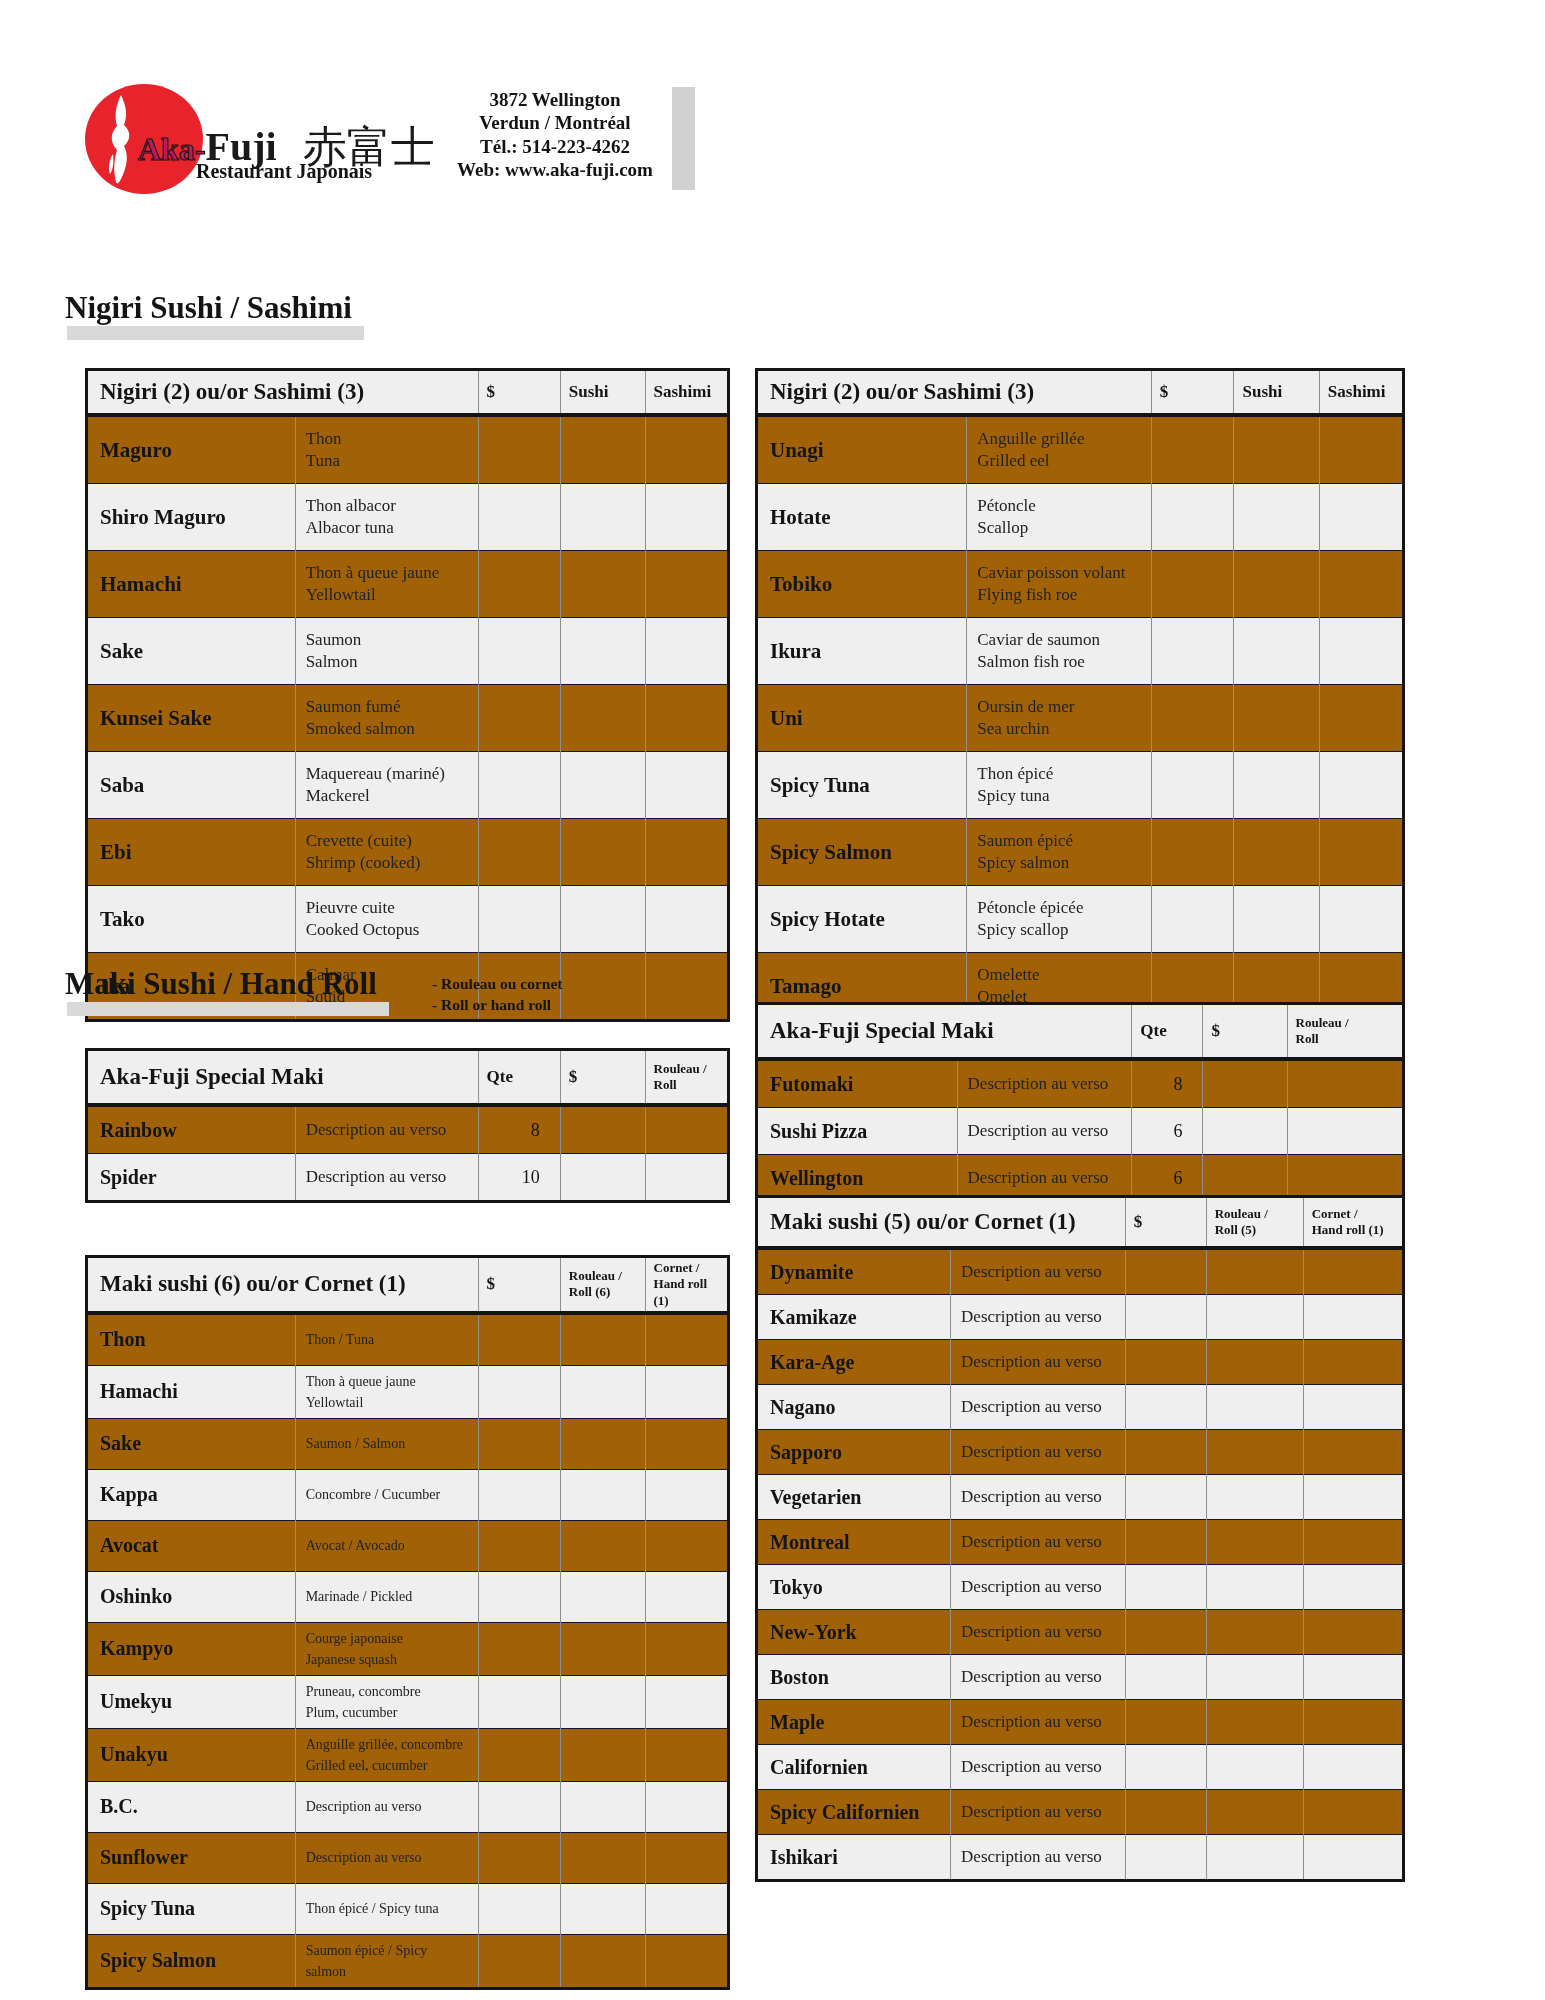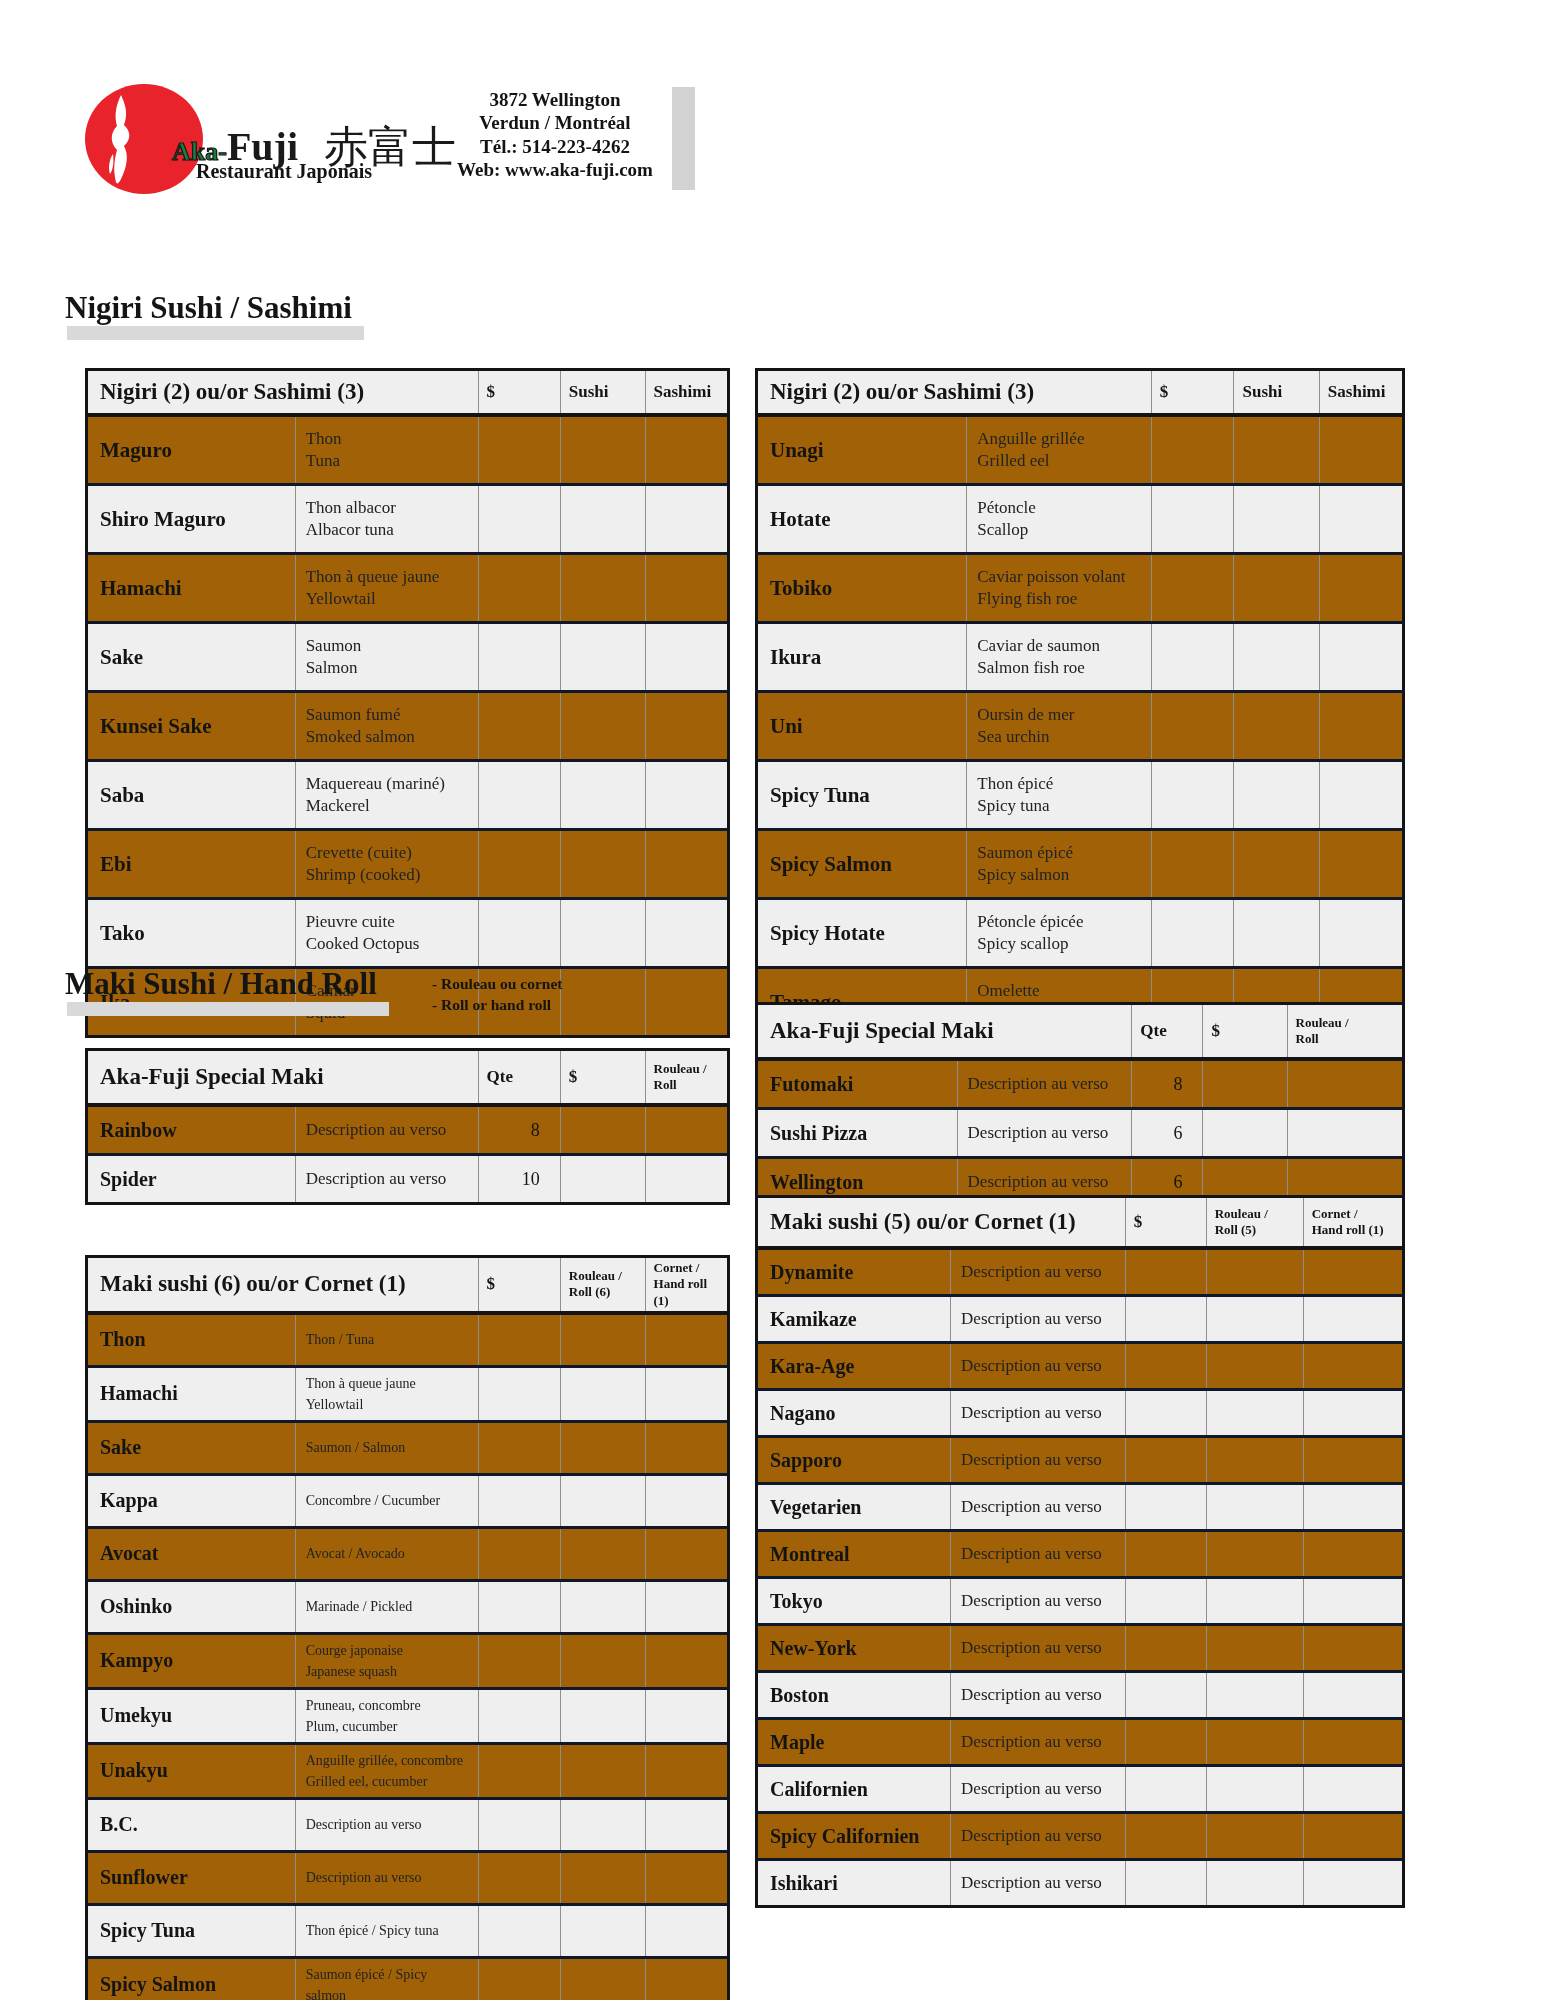--- a/index.html
+++ b/index.html
@@ -11,8 +11,8 @@
                  background:#e8232b; border-radius:50%; }
   .fish { position:absolute; left:101px; top:94px; width:40px; height:92px; z-index:2; }
   .brand { position:absolute; left:138px; top:118px; z-index:3; white-space:nowrap; }
-  .brand-white { font-size:26px; font-weight:bold; color:#15803d;
-                 -webkit-text-stroke:1.2px #1a1a1a; text-shadow:0 0 1px #1a1a1a;margin-left:34px; }
+  .brand-white { font-size:32px; font-weight:bold; color:#be185d;
+                 -webkit-text-stroke:1.2px #1a1a1a; text-shadow:0 0 1px #1a1a1a; }
   .brand-black { font-size:40px; font-weight:bold; color:#1a1a1a; }
   .kanji { font-size:44px; margin-left:26px; color:#1a1a1a;
            font-family:"DejaVu Sans","Liberation Serif",serif; vertical-align:-2px; }

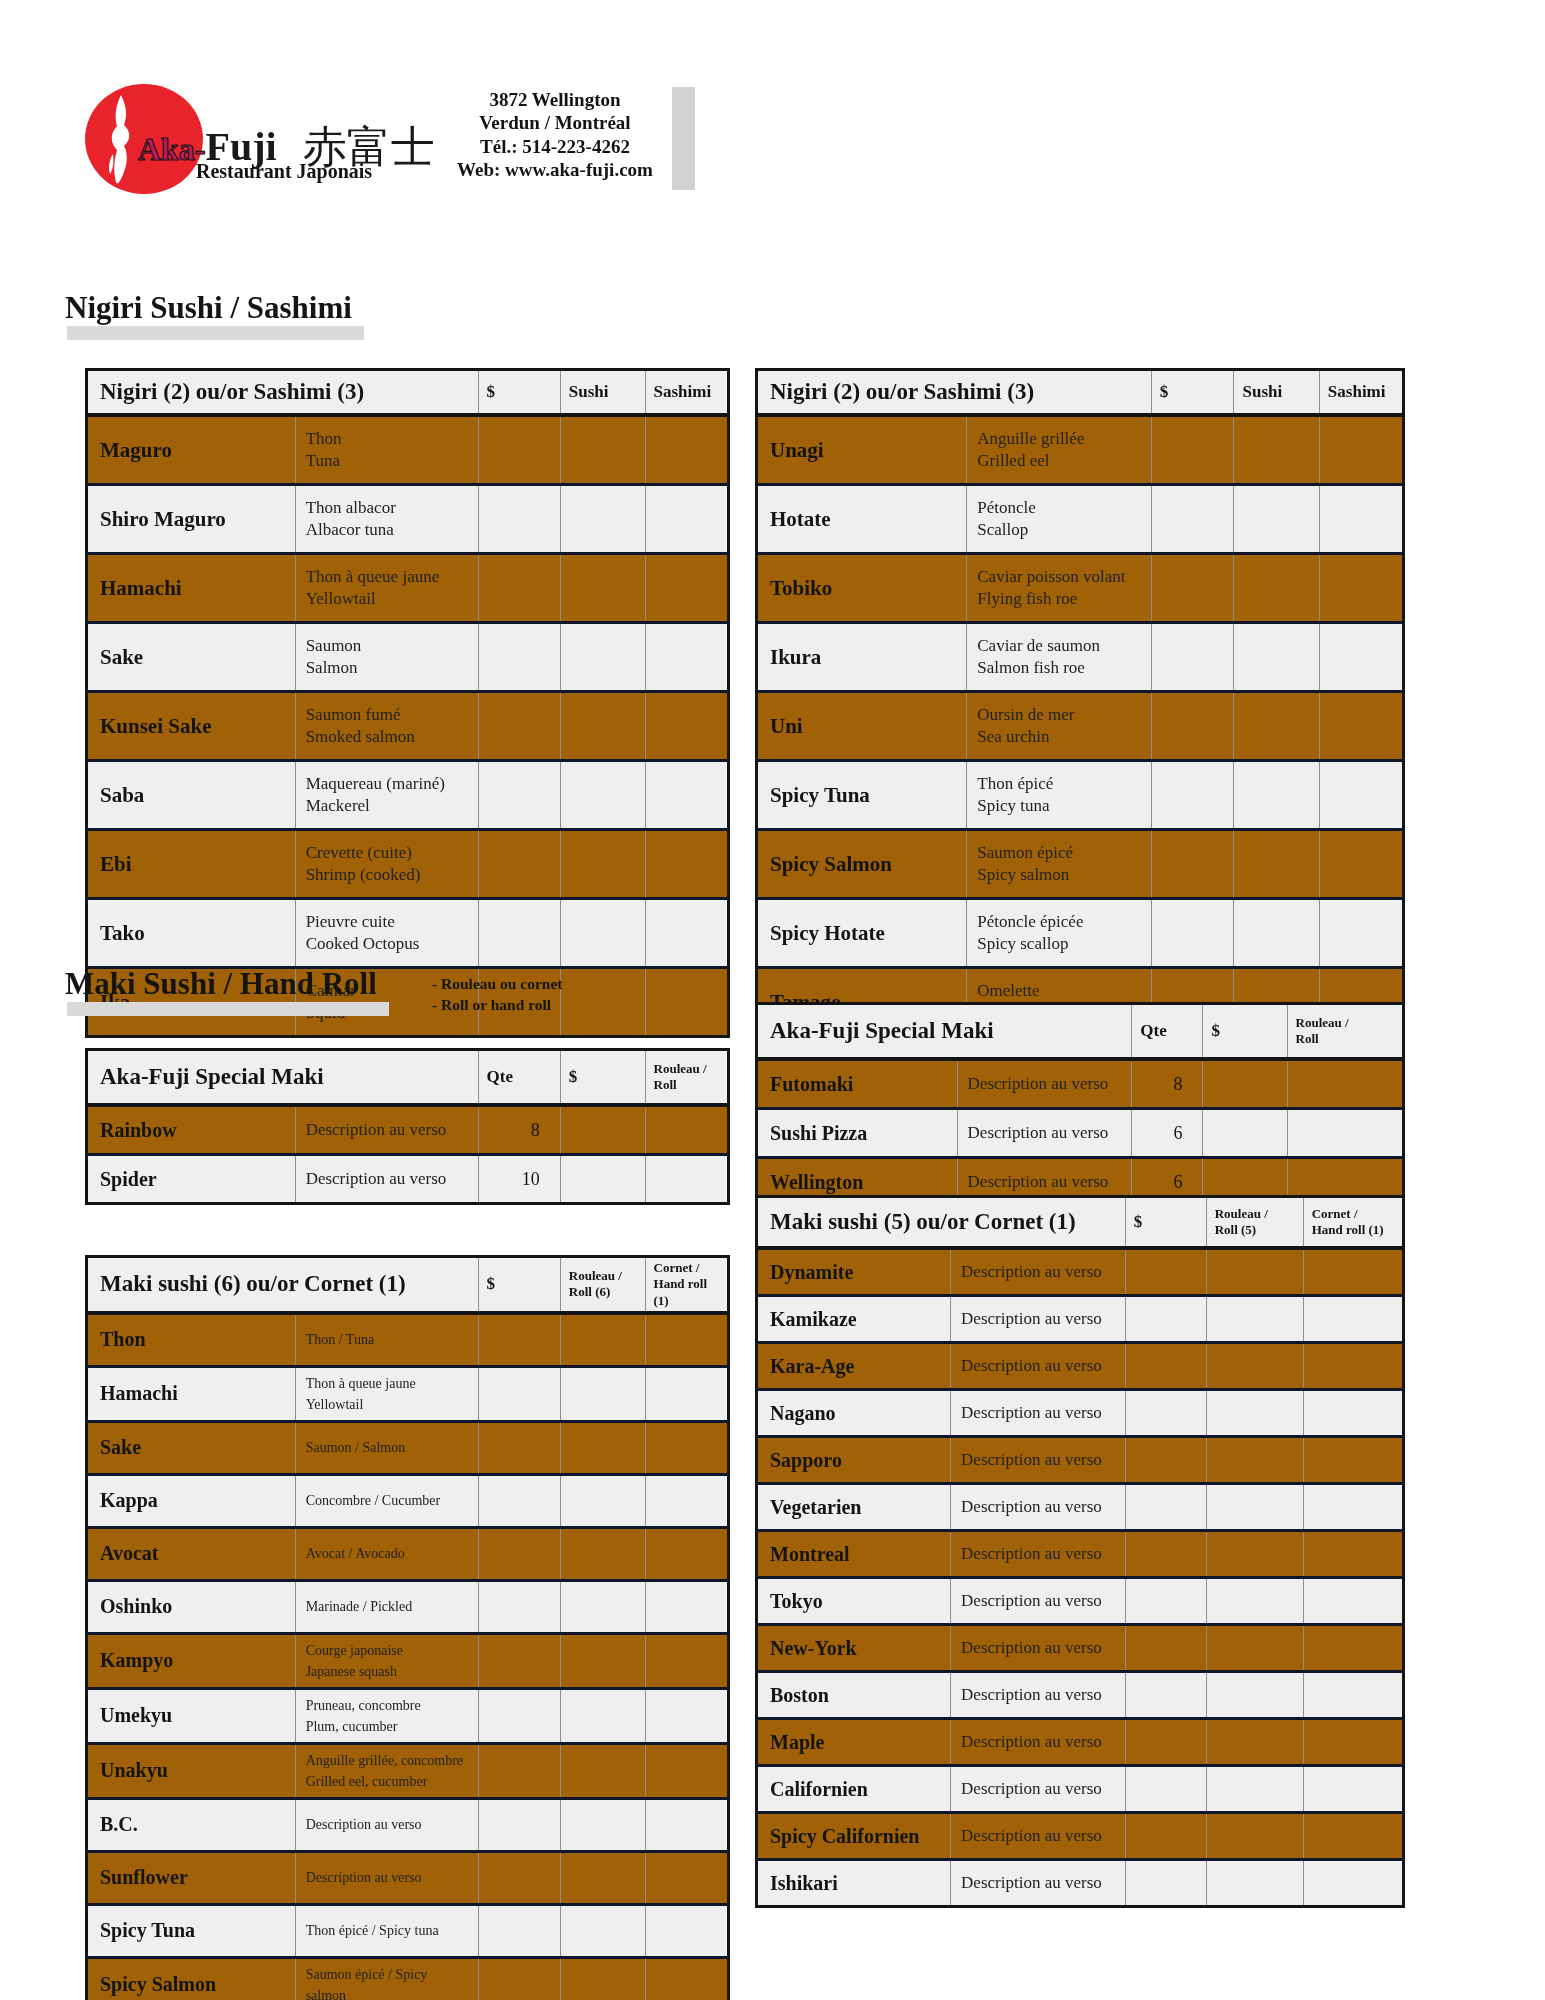--- a/index.html
+++ b/index.html
@@ -36,7 +36,7 @@
                 table-layout:fixed; background:#a16207; }
   .menu-table th, .menu-table td { border-left:1px solid #8f8f8f; overflow:hidden; }
   .menu-table th:first-child, .menu-table td:first-child { border-left:0; }
-  .menu-table tbody tr { border-top:3px solid #0f172a; }
+  .menu-table tbody tr { border-top:1px solid #0f172a; }
   .menu-table tbody tr:first-child { border-top:4px solid #141414; }
   .menu-table thead th { background:#efefef; text-align:left; vertical-align:middle; }
   .menu-table tbody tr:nth-child(even) { background:#efefef; }

